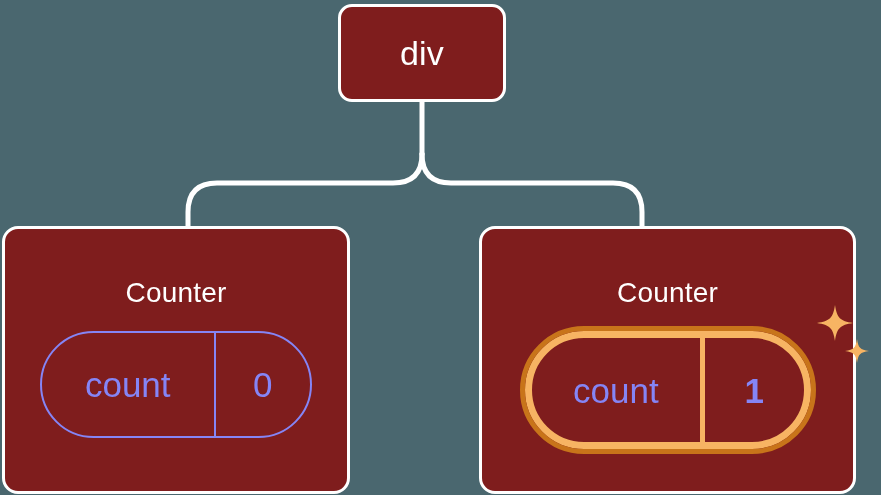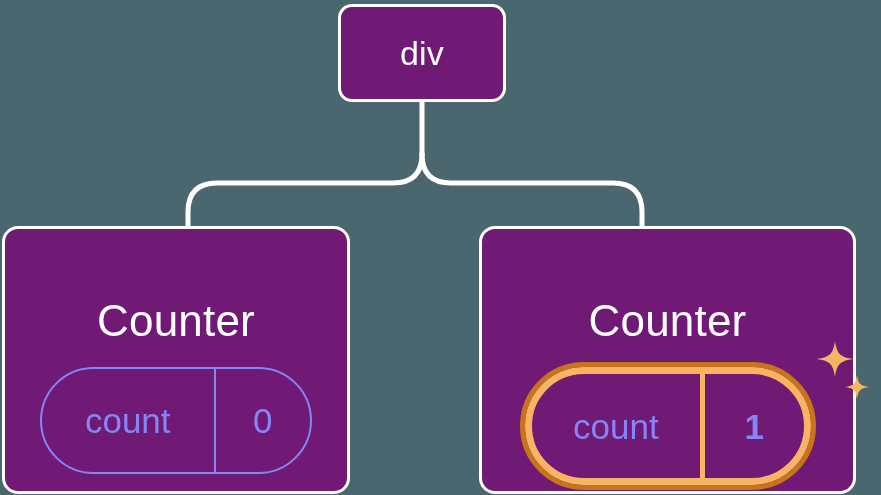--- a/index.html
+++ b/index.html
@@ -36,7 +36,7 @@
   .node {
     position: absolute;
     box-sizing: border-box;
-    background: #701a75;
+    background: #7f1d1d;
     border: 3px solid #FFFFFF;
     border-radius: 14px;
   }

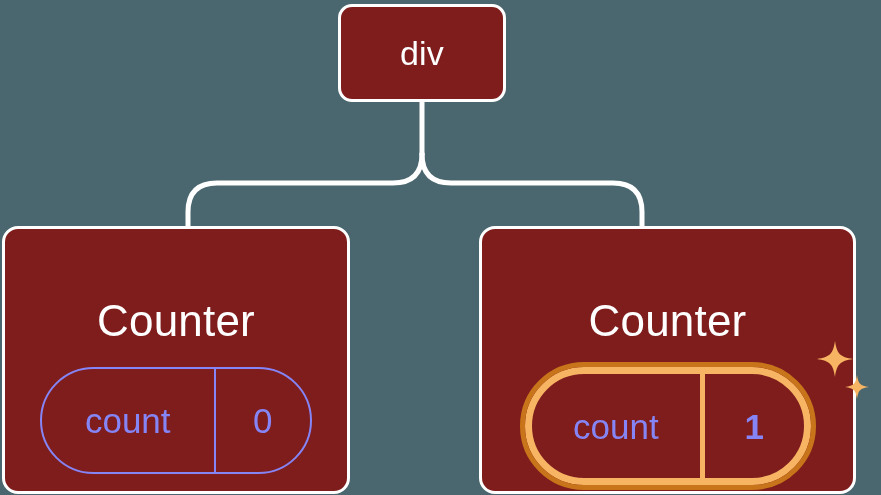--- a/index.html
+++ b/index.html
@@ -79,10 +79,10 @@
   }
   .card .node-title {
     color: #FFFFFF;
-    font-size: 44px;
+    font-size: 28px;
     line-height: 1;
     letter-spacing: 0.2px;
-    margin-top: 70px;
+    margin-top: 50px;
   }
 
   

